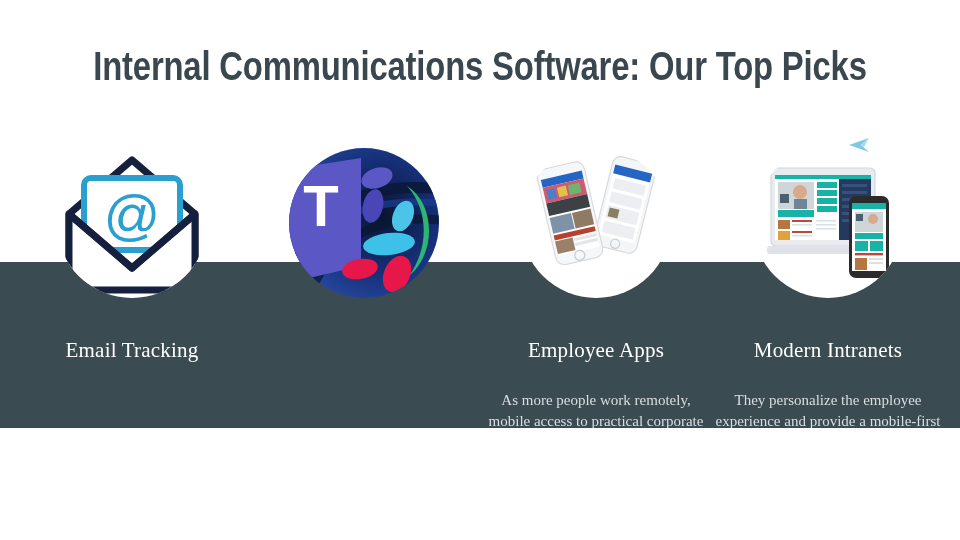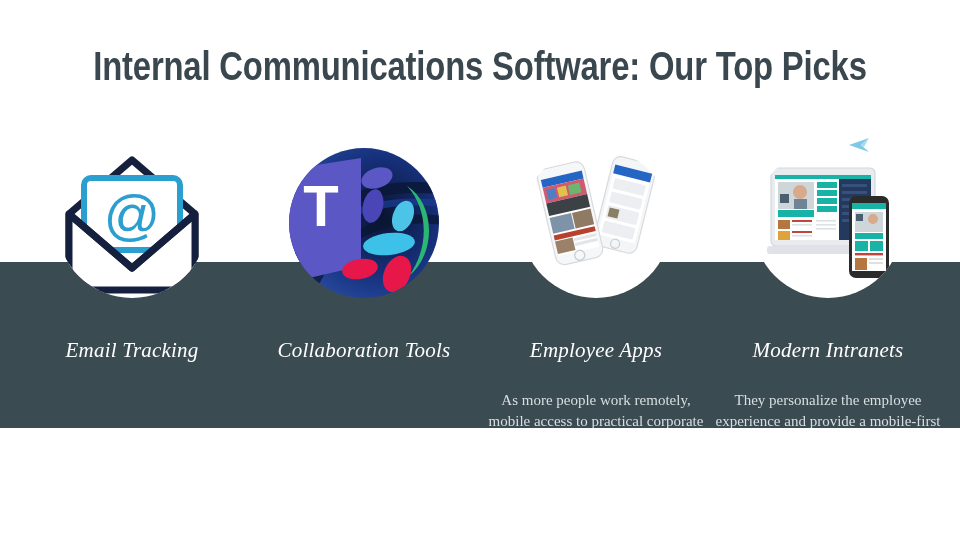--- a/index.html
+++ b/index.html
@@ -94,7 +94,6 @@
     font-size: 21px;
     color: #ffffff;
     letter-spacing: 0.2px;
-    font-style: italic;
   }
   .body-text {
     position: absolute;

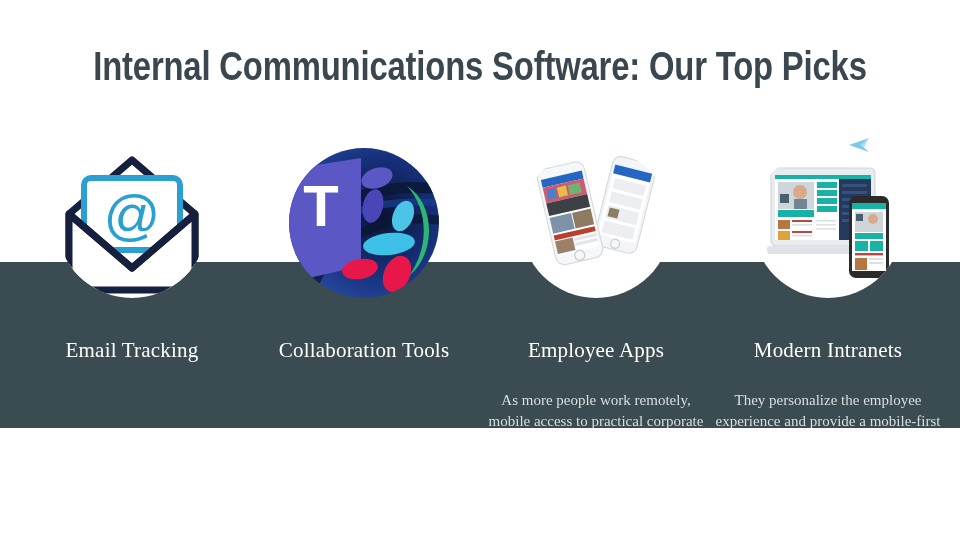--- a/index.html
+++ b/index.html
@@ -188,7 +188,6 @@
         </g>
       </svg>
     </div>
-    <div class="heading">Collaboration Tools</div>
   </div>
 
   <div class="col" id="col-3">

